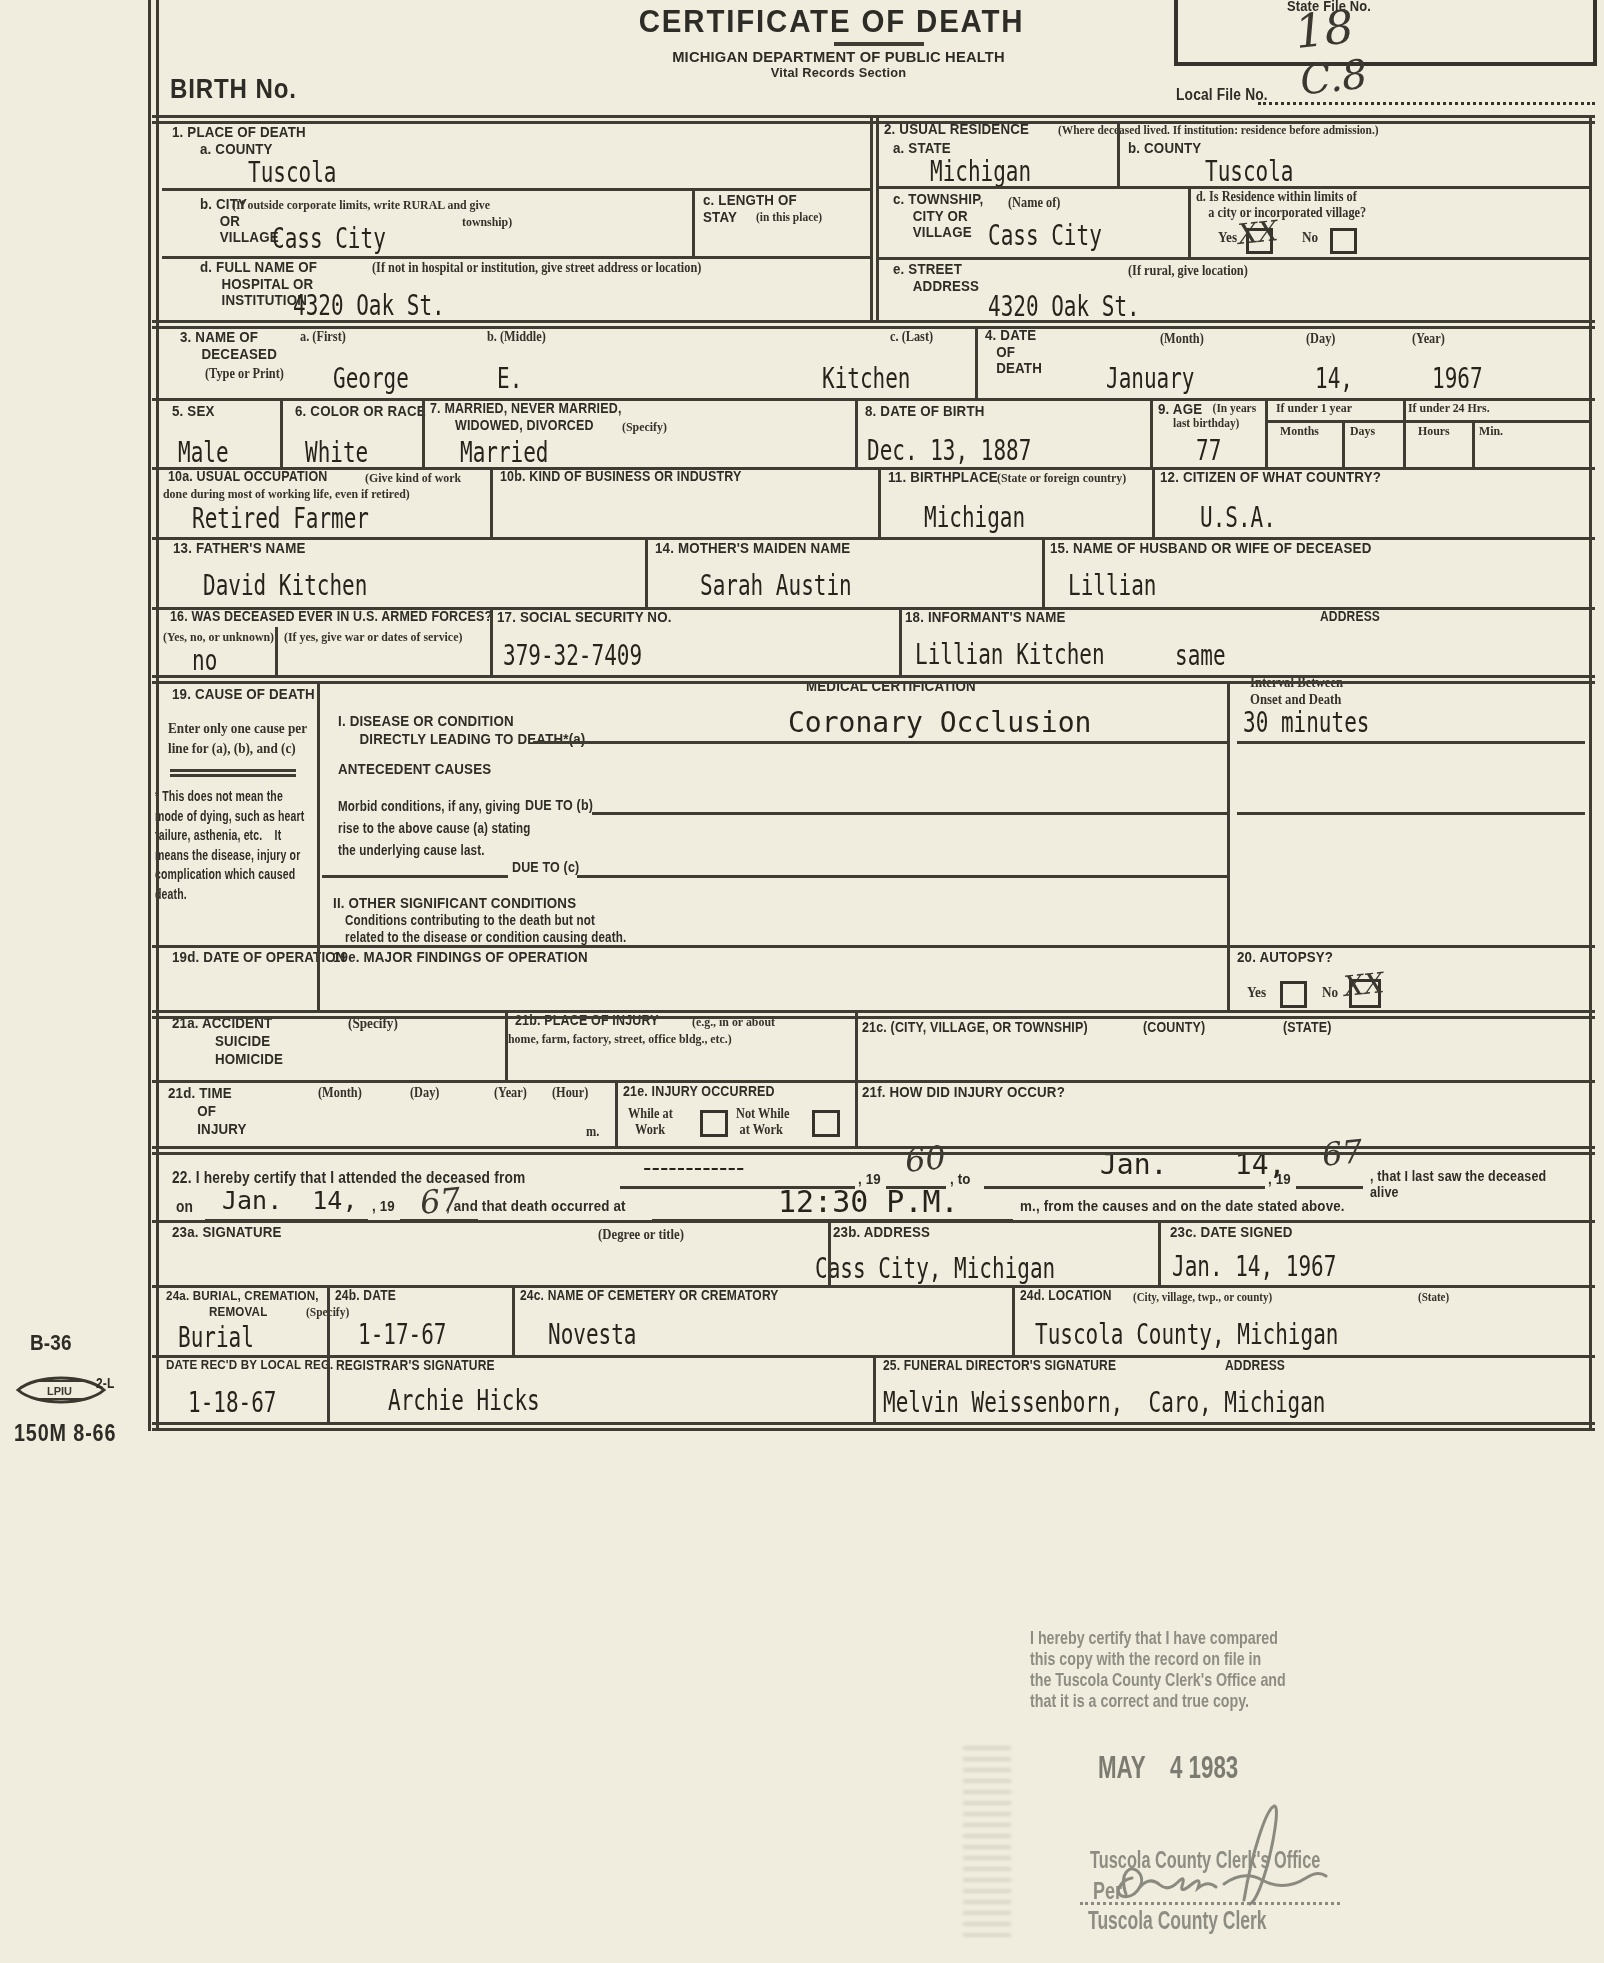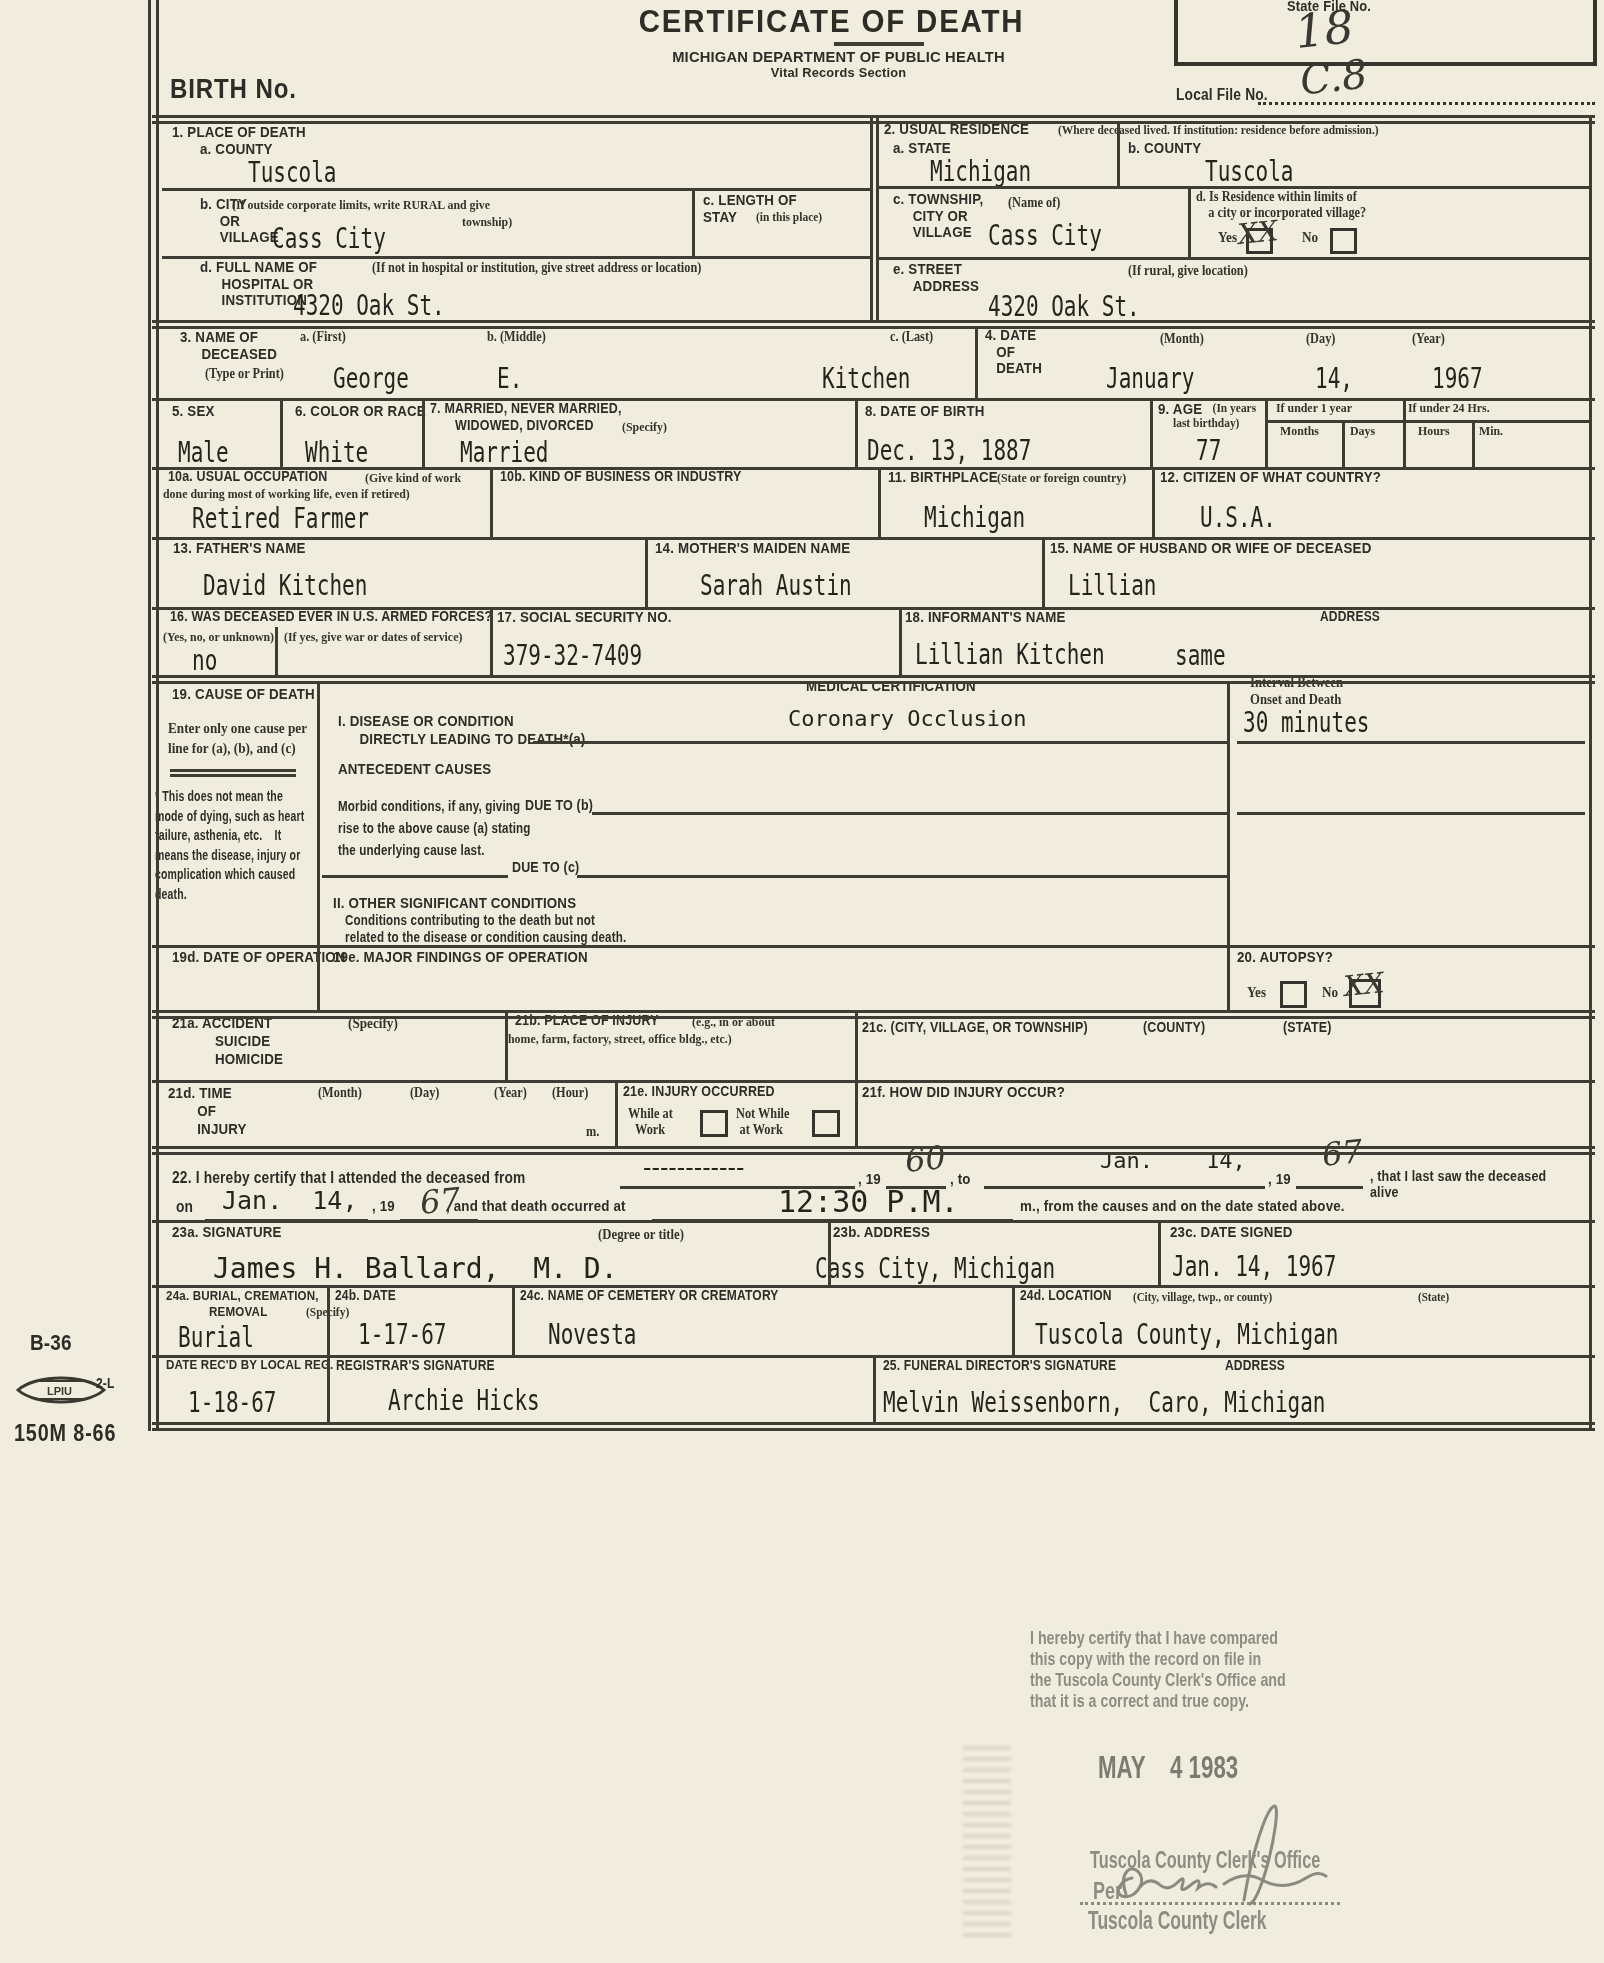--- a/index.html
+++ b/index.html
@@ -15,7 +15,7 @@
   
   .typ{position:absolute;display:inline-block;font-family:"DejaVu Sans Mono",monospace;font-size:28px;
        transform:scaleX(.75);transform-origin:0 0;white-space:pre;color:#26231c;}
-  .typ.big{font-size:22px;transform:scaleX(1);}
+  .typ.big{font-size:28px;transform:scaleX(1);}
   
   .hw{position:absolute;display:inline-block;font-family:"DejaVu Serif",serif;font-style:italic;
       white-space:pre;transform:rotate(-6deg);color:#3a3831;}

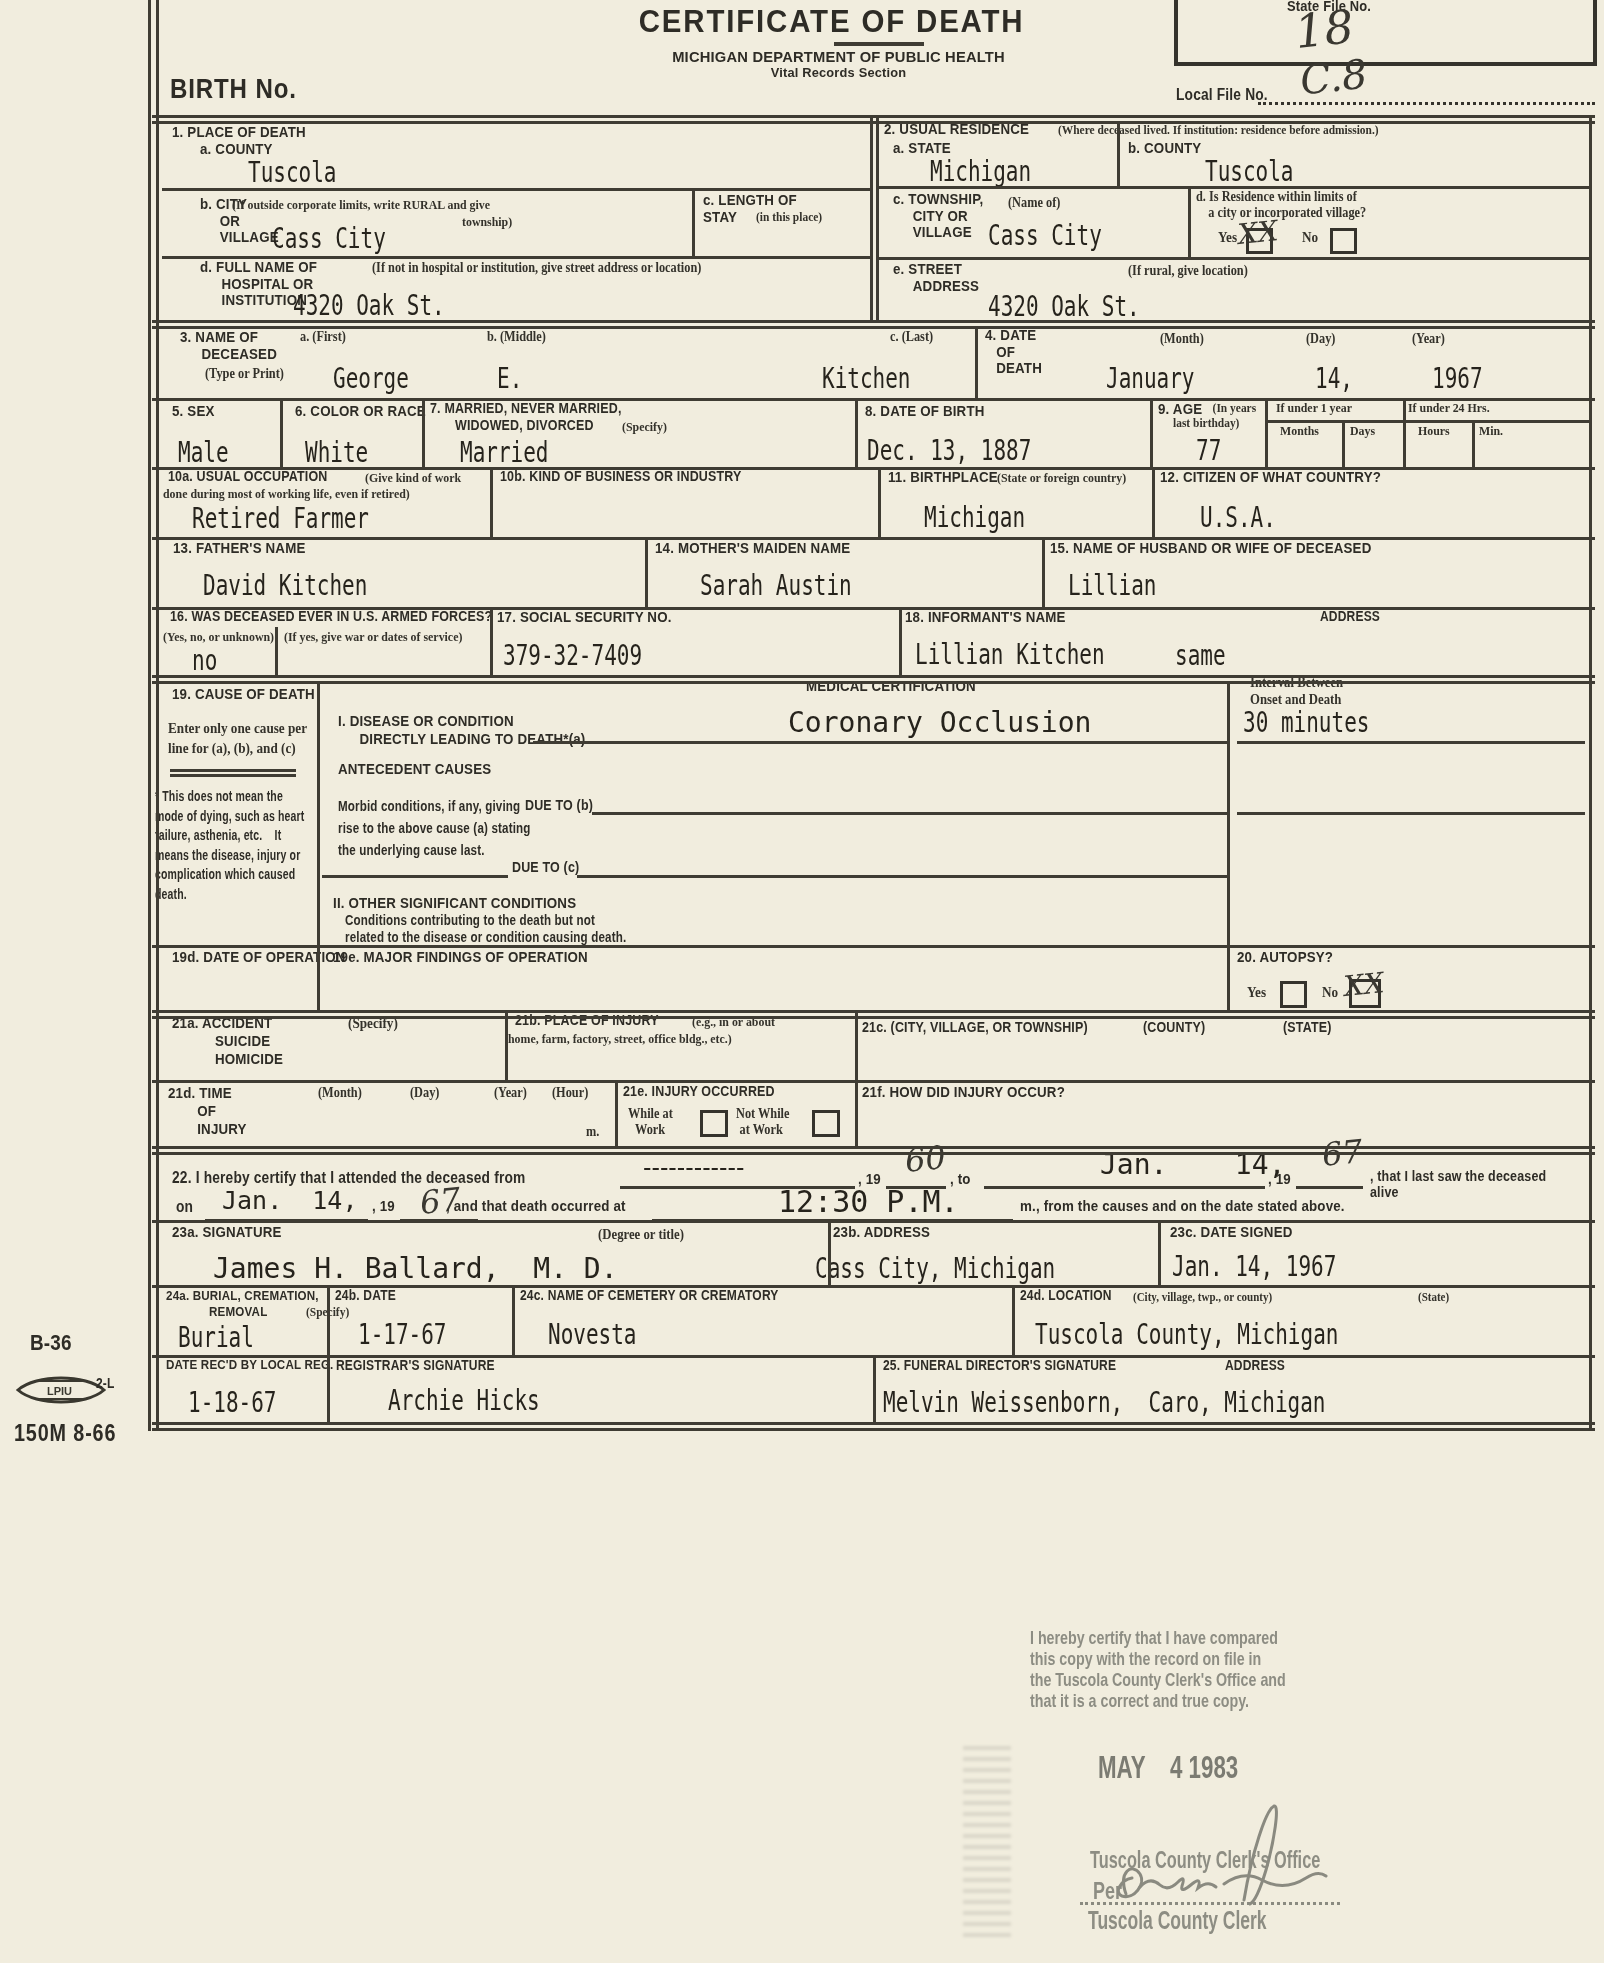--- a/index.html
+++ b/index.html
@@ -246,7 +246,6 @@
 
   <span class="lab" style="left:172px;top:1224px;">23a. SIGNATURE</span>
   <span class="ser" style="left:598px;top:1226px;font-size:14.5px;">(Degree or title)</span>
-  <span class="typ big" style="left:213px;top:1252px;font-size:28px;">James H. Ballard,  M. D.</span>
   <span class="lab" style="left:833px;top:1224px;">23b. ADDRESS</span>
   <span class="typ" style="left:815px;top:1252px;">Cass City, Michigan</span>
   <span class="lab" style="left:1170px;top:1224px;">23c. DATE SIGNED</span>

